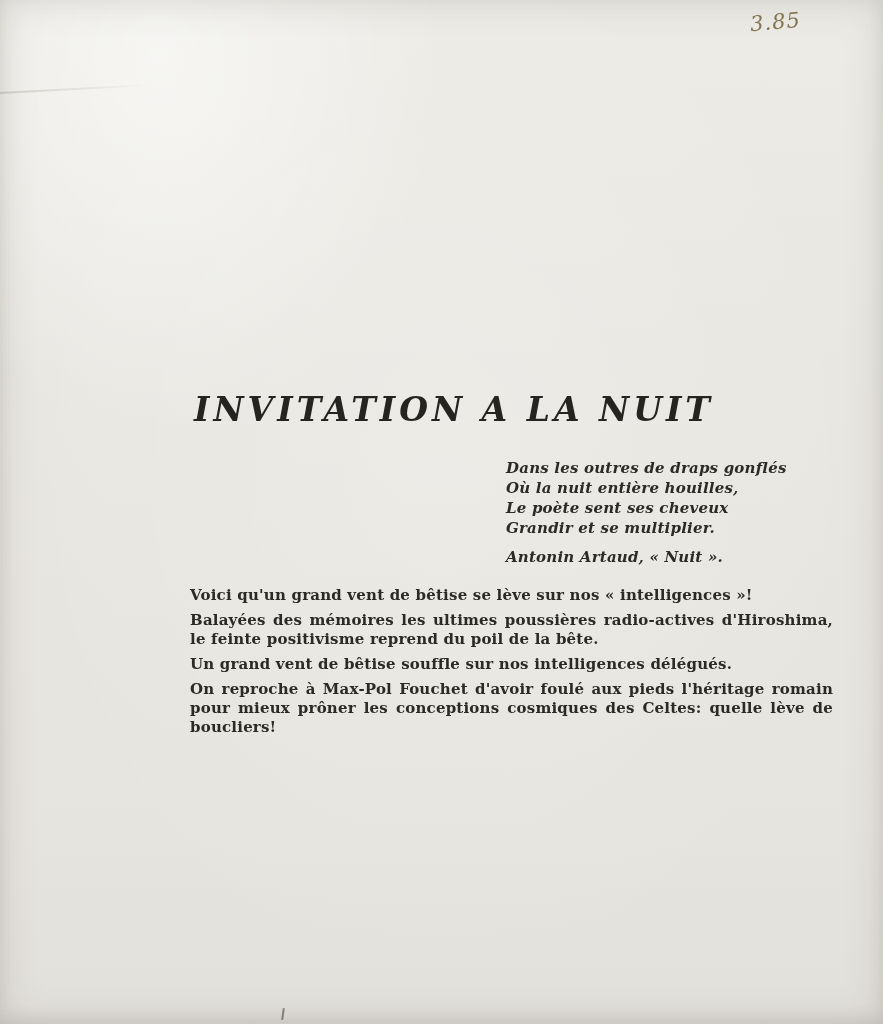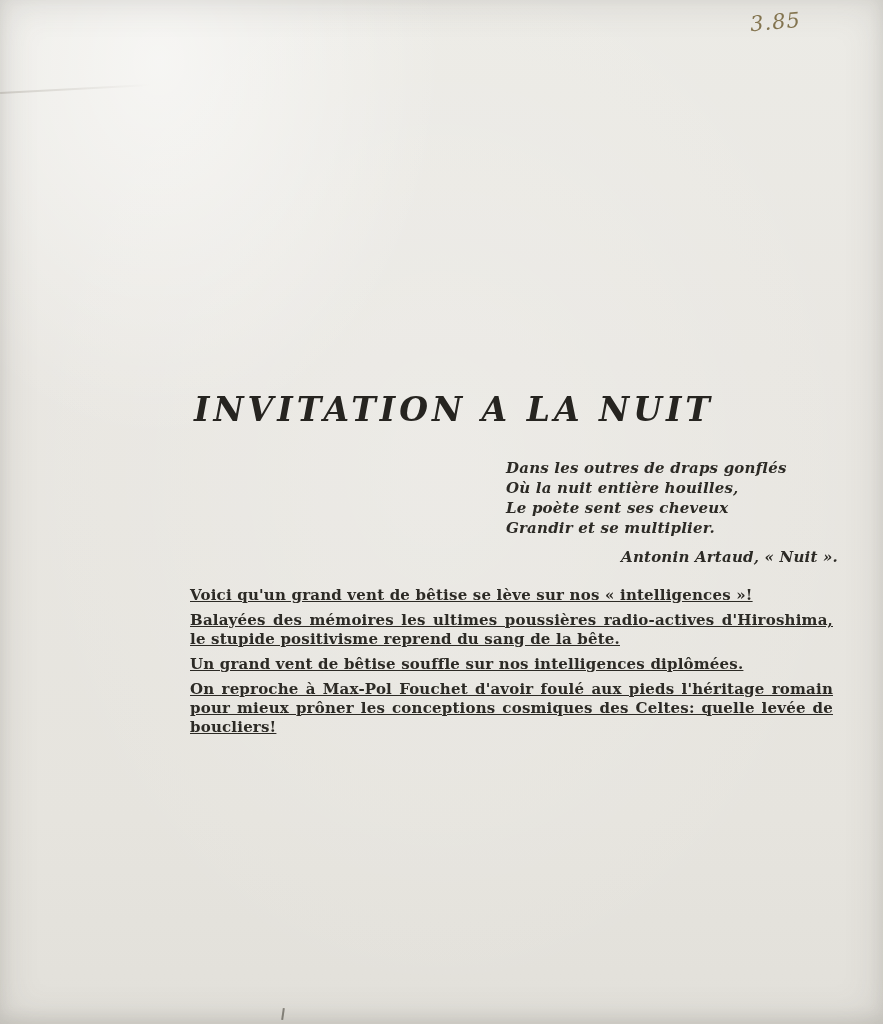--- a/index.html
+++ b/index.html
@@ -73,7 +73,6 @@
   }
   .epigraph-attribution {
     margin-top: 9px;
-    text-align: right;
     font-style: italic;
     font-weight: bold;
     font-size: 15px;

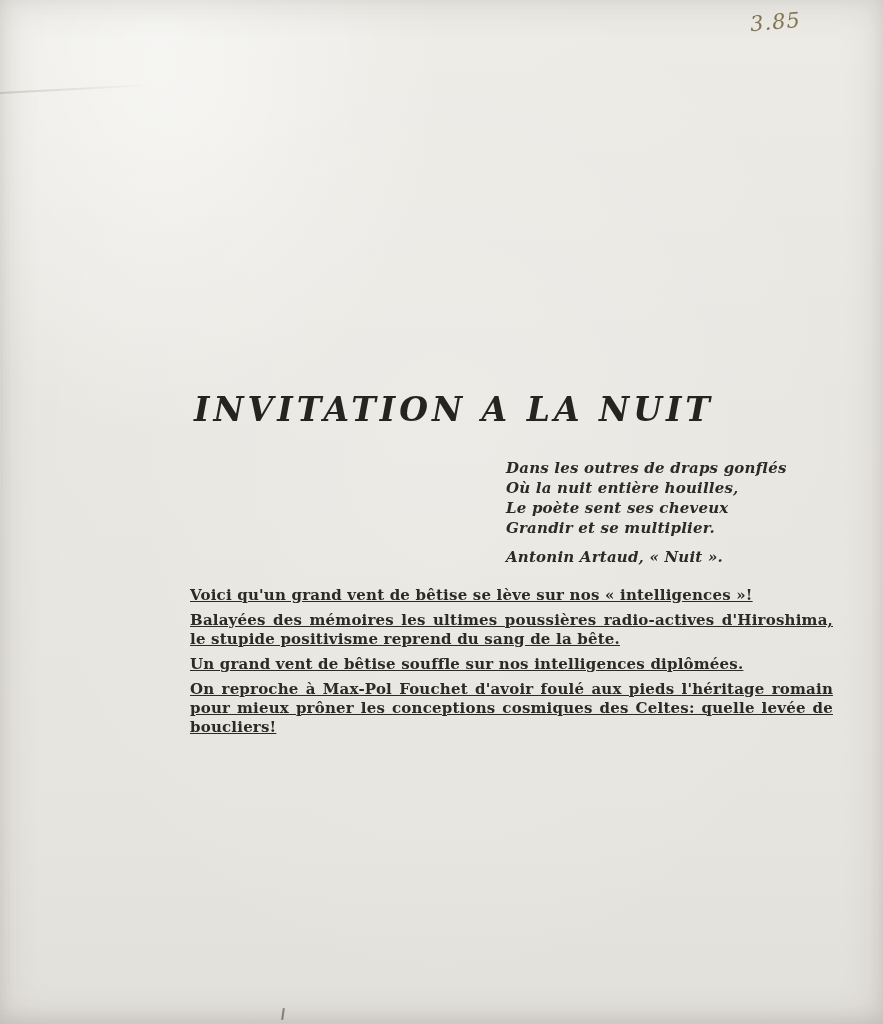--- a/index.html
+++ b/index.html
@@ -88,7 +88,6 @@
     letter-spacing: 0.2px;
     text-align: justify;
     color: #2c2a25;
-    text-decoration: underline;
   }
   .body-text p {
     margin: 0 0 6px 0;

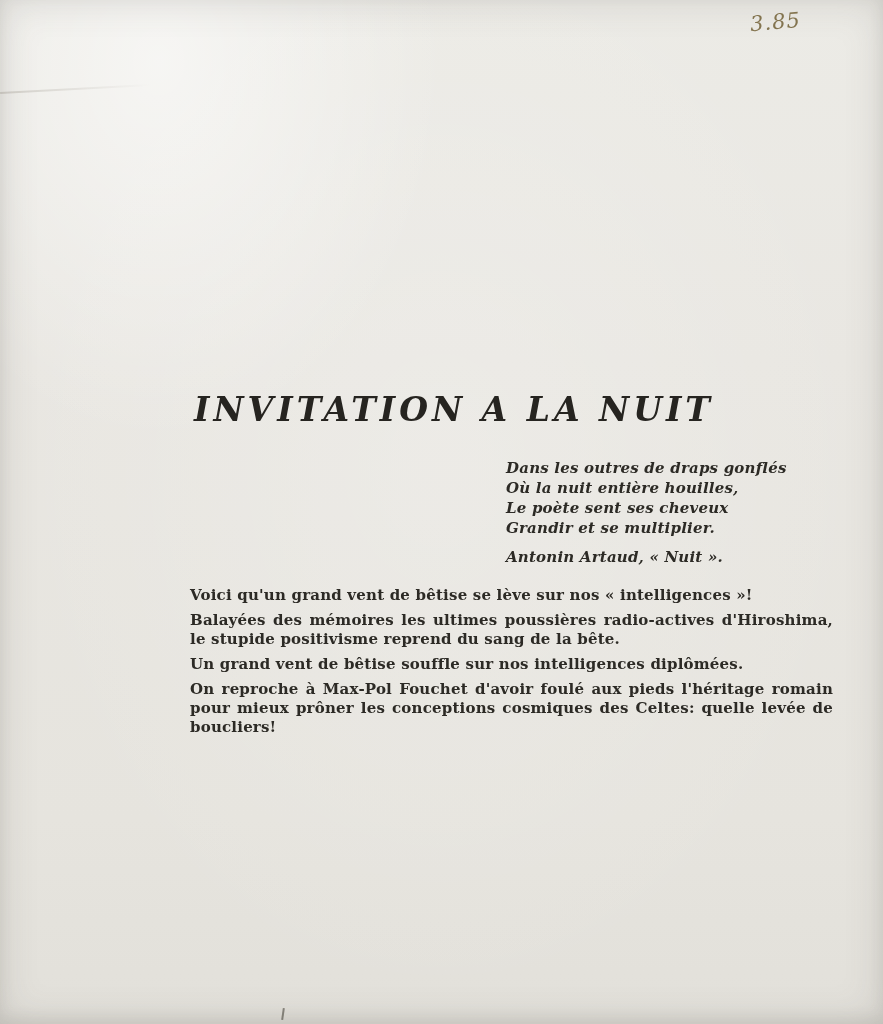--- a/index.html
+++ b/index.html
@@ -125,7 +125,7 @@
 
   <div class="body-text">
     <p>Voici qu'un grand vent de bêtise se lève sur nos « intelligences »!</p>
-    <p>Balayées des mémoires les ultimes poussières radio-actives d'Hiroshima, le stupide positivisme reprend du sang de la bête.</p>
+    <p>Balayées des mémoires les ultimes poussières radio-actives d'Hiroshima, le feinte positivisme reprend du poil de la bête.</p>
     <p>Un grand vent de bêtise souffle sur nos intelligences diplômées.</p>
     <p>On reproche à Max-Pol Fouchet d'avoir foulé aux pieds l'héritage romain pour mieux prôner les conceptions cosmiques des Celtes: quelle levée de boucliers!</p>
   </div>

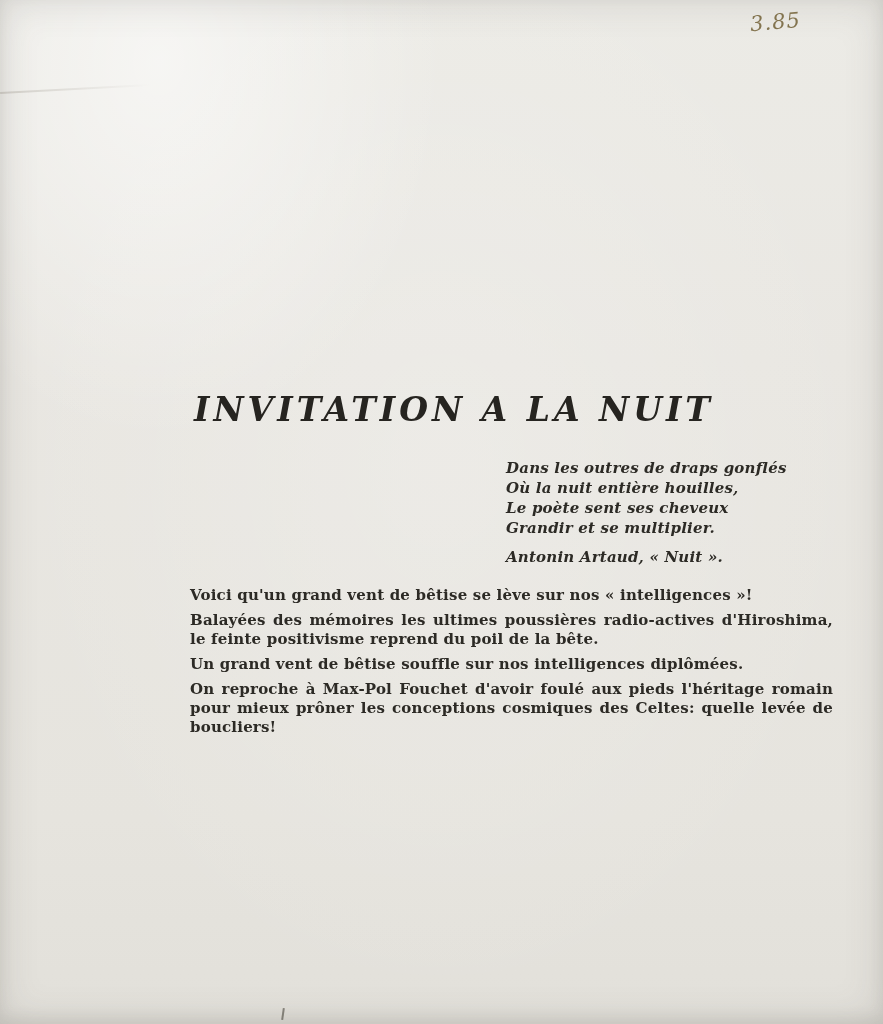--- a/index.html
+++ b/index.html
@@ -126,7 +126,7 @@
   <div class="body-text">
     <p>Voici qu'un grand vent de bêtise se lève sur nos « intelligences »!</p>
     <p>Balayées des mémoires les ultimes poussières radio-actives d'Hiroshima, le feinte positivisme reprend du poil de la bête.</p>
-    <p>Un grand vent de bêtise souffle sur nos intelligences diplômées.</p>
+    <p>Un grand vent de bêtise souffle sur nos intelligences délégués.</p>
     <p>On reproche à Max-Pol Fouchet d'avoir foulé aux pieds l'héritage romain pour mieux prôner les conceptions cosmiques des Celtes: quelle levée de boucliers!</p>
   </div>
 

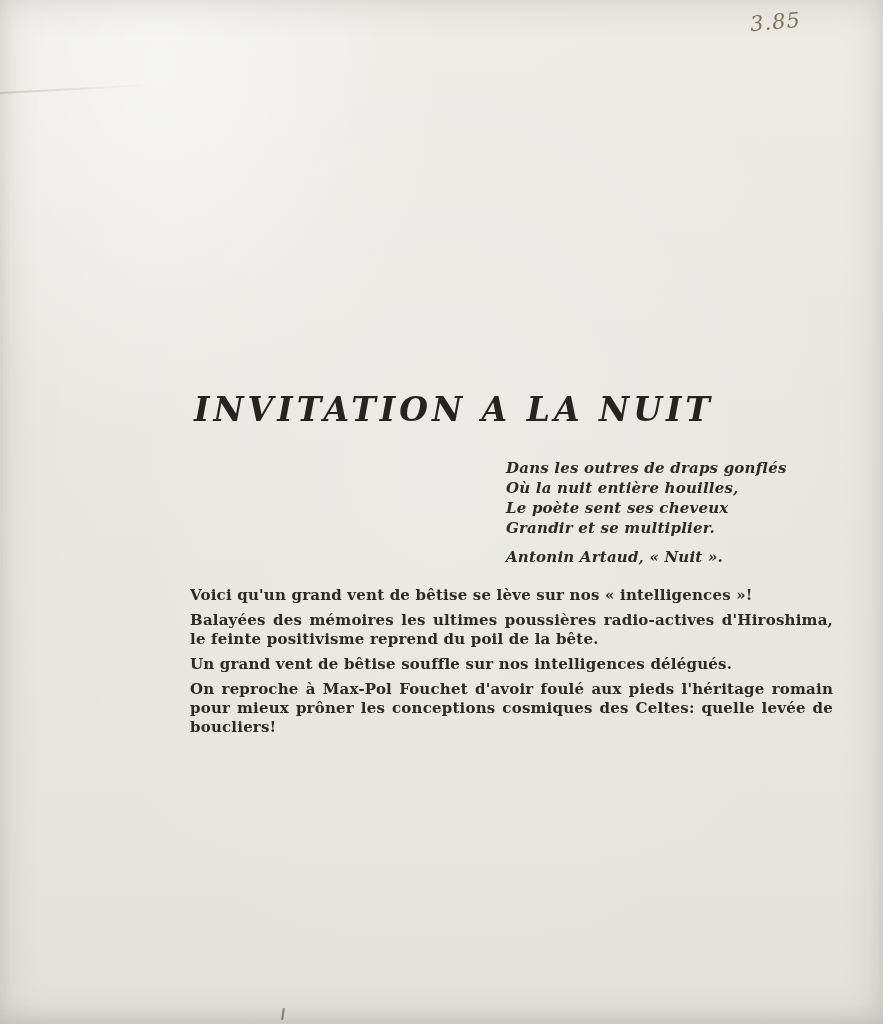--- a/index.html
+++ b/index.html
@@ -127,7 +127,7 @@
     <p>Voici qu'un grand vent de bêtise se lève sur nos « intelligences »!</p>
     <p>Balayées des mémoires les ultimes poussières radio-actives d'Hiroshima, le feinte positivisme reprend du poil de la bête.</p>
     <p>Un grand vent de bêtise souffle sur nos intelligences délégués.</p>
-    <p>On reproche à Max-Pol Fouchet d'avoir foulé aux pieds l'héritage romain pour mieux prôner les conceptions cosmiques des Celtes: quelle levée de boucliers!</p>
+    <p>On reproche à Max-Pol Fouchet d'avoir foulé aux pieds l'héritage romain pour mieux prôner les conceptions cosmiques des Celtes: quelle lève de boucliers!</p>
   </div>
 
   <div class="scan-mark"></div>

